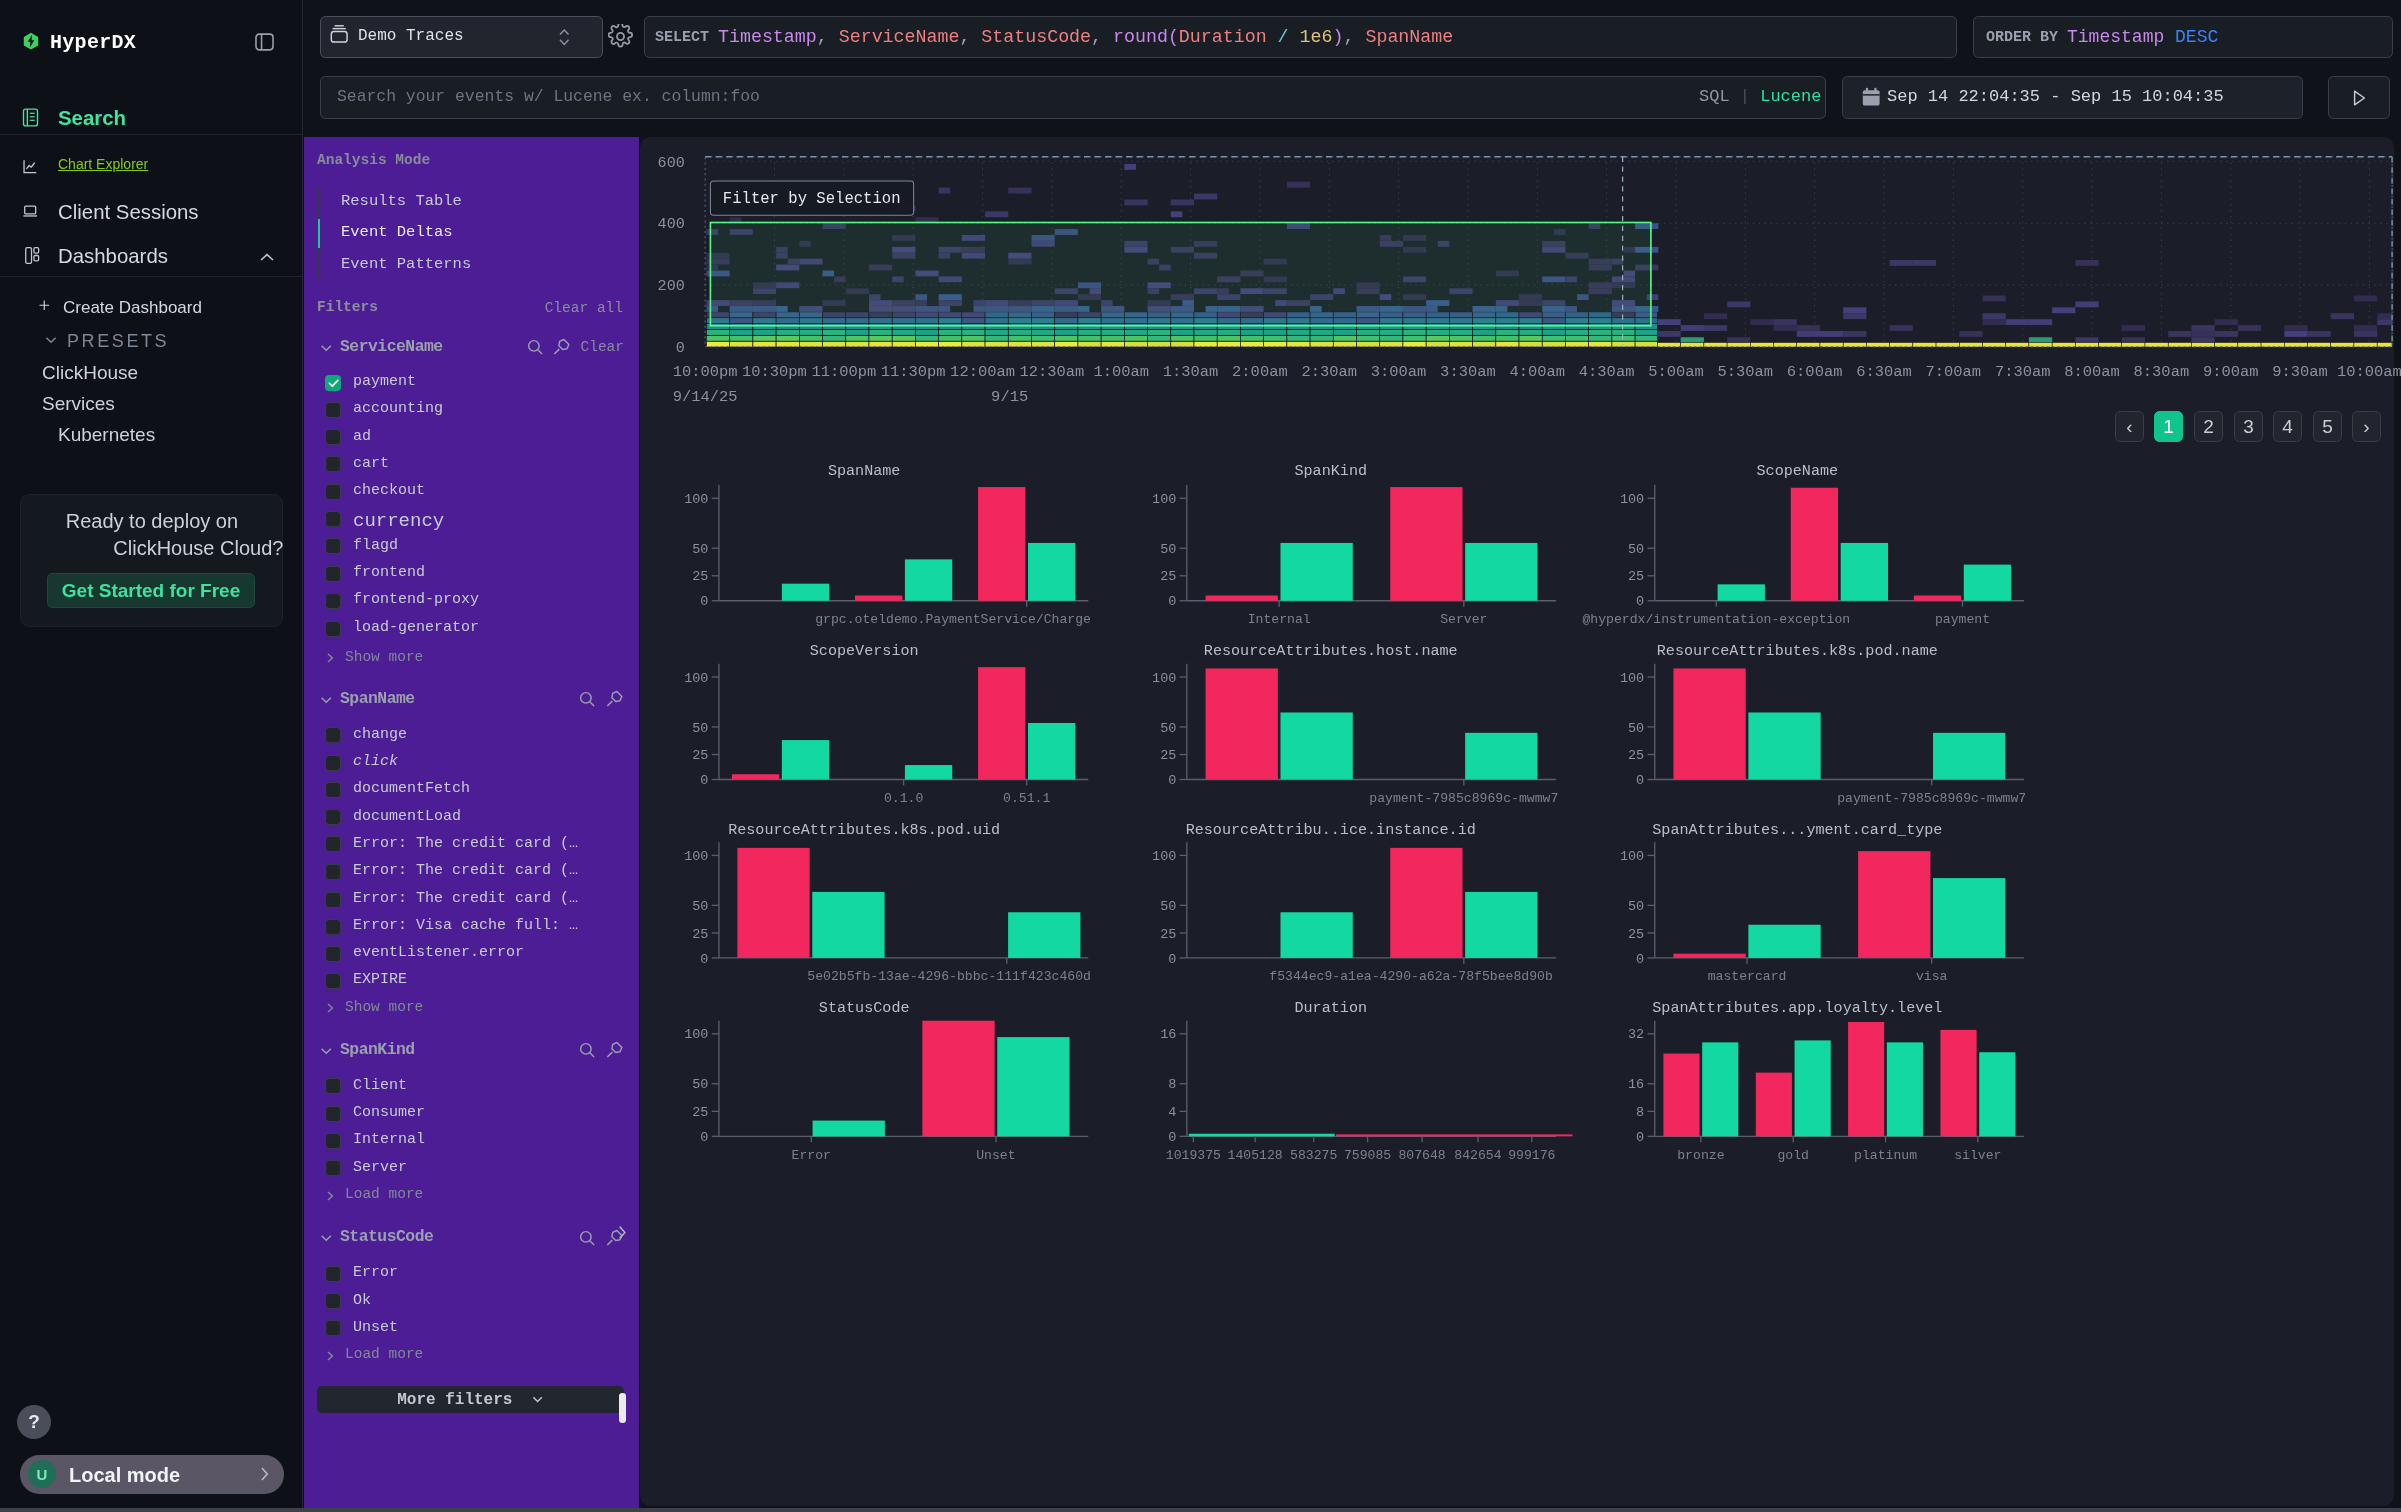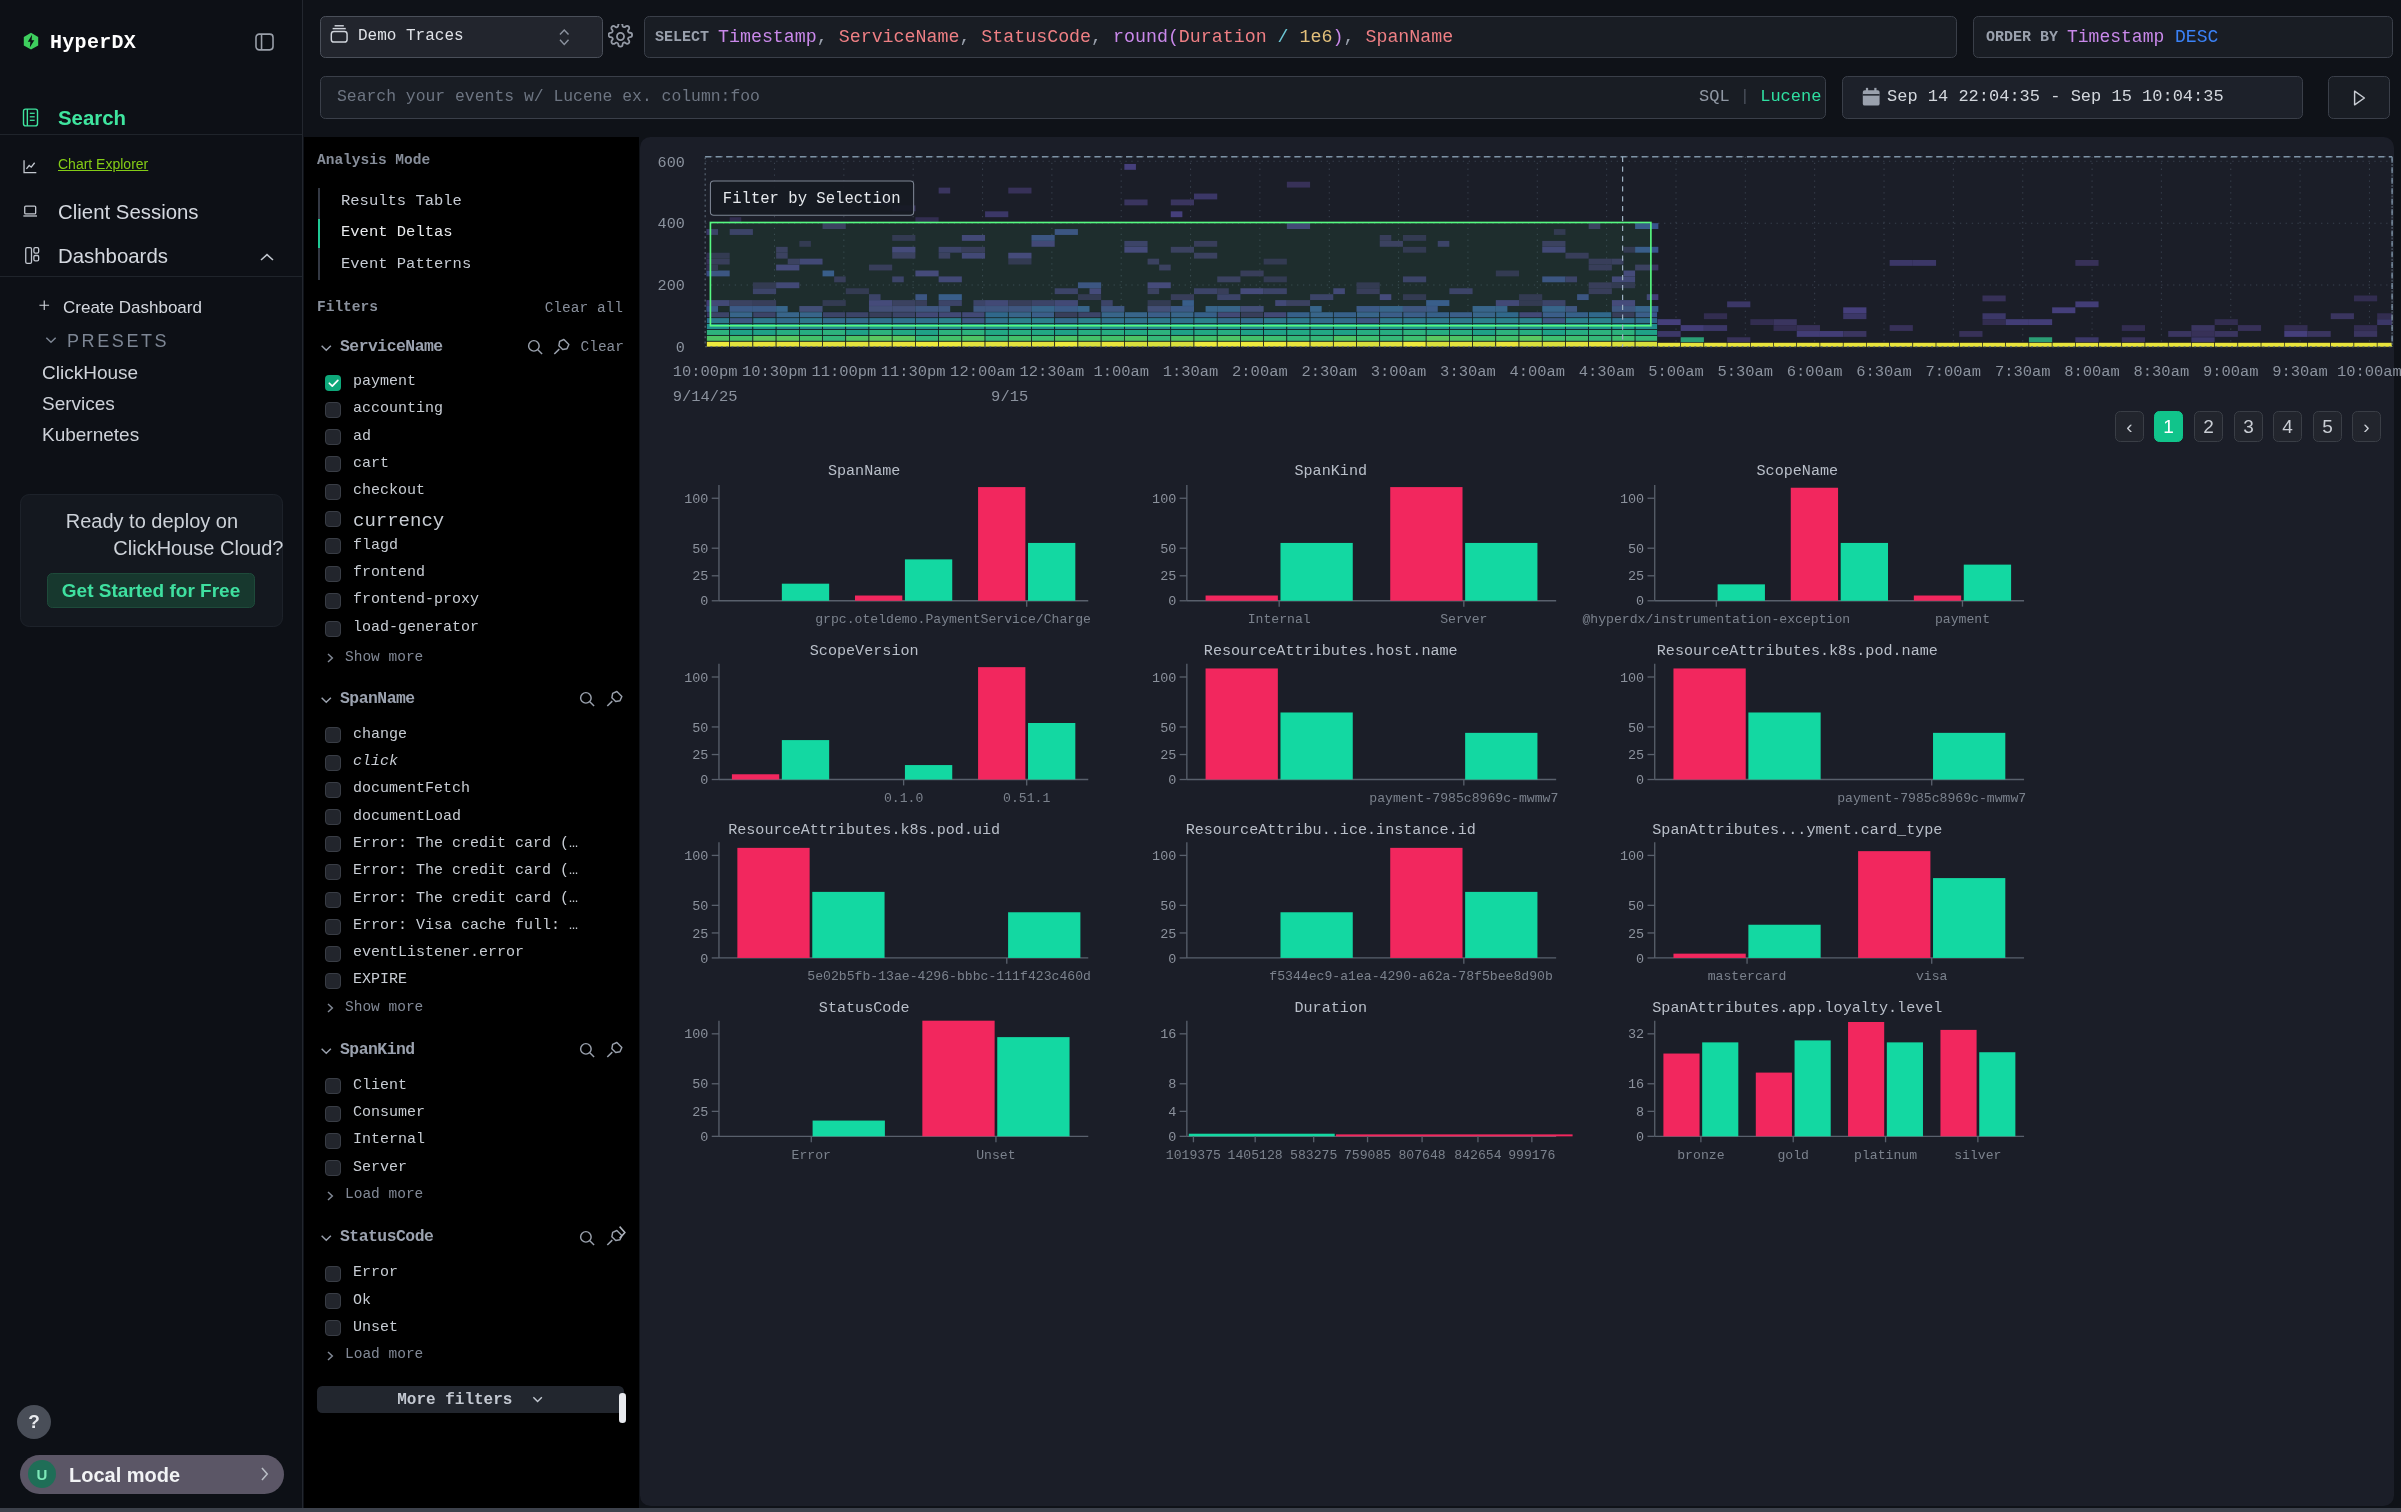--- a/index.html
+++ b/index.html
@@ -75,7 +75,7 @@
 <path d="M3 3 L11 12 L3 21" fill="none" stroke="#b9bdc5" stroke-width="2.4"></path>
 </svg>
 </div>
-<div class="abs" style="left:304px;top:137px;width:335px;height:1376px;background:#000000;">
+<div class="abs" style="left:304px;top:137px;width:335px;height:1376px;background:#4c1d95;">
 <div class="abs mono" style="left:13px;top:14.5px;font-size:14.5px;font-weight:bold;color:#868d99;">Analysis Mode</div>
 <div class="abs" style="left:14px;top:51px;width:2px;height:92px;background:#343944;"></div>
 <div class="abs" style="left:14px;top:82px;width:2px;height:29px;background:#1fc894;"></div>

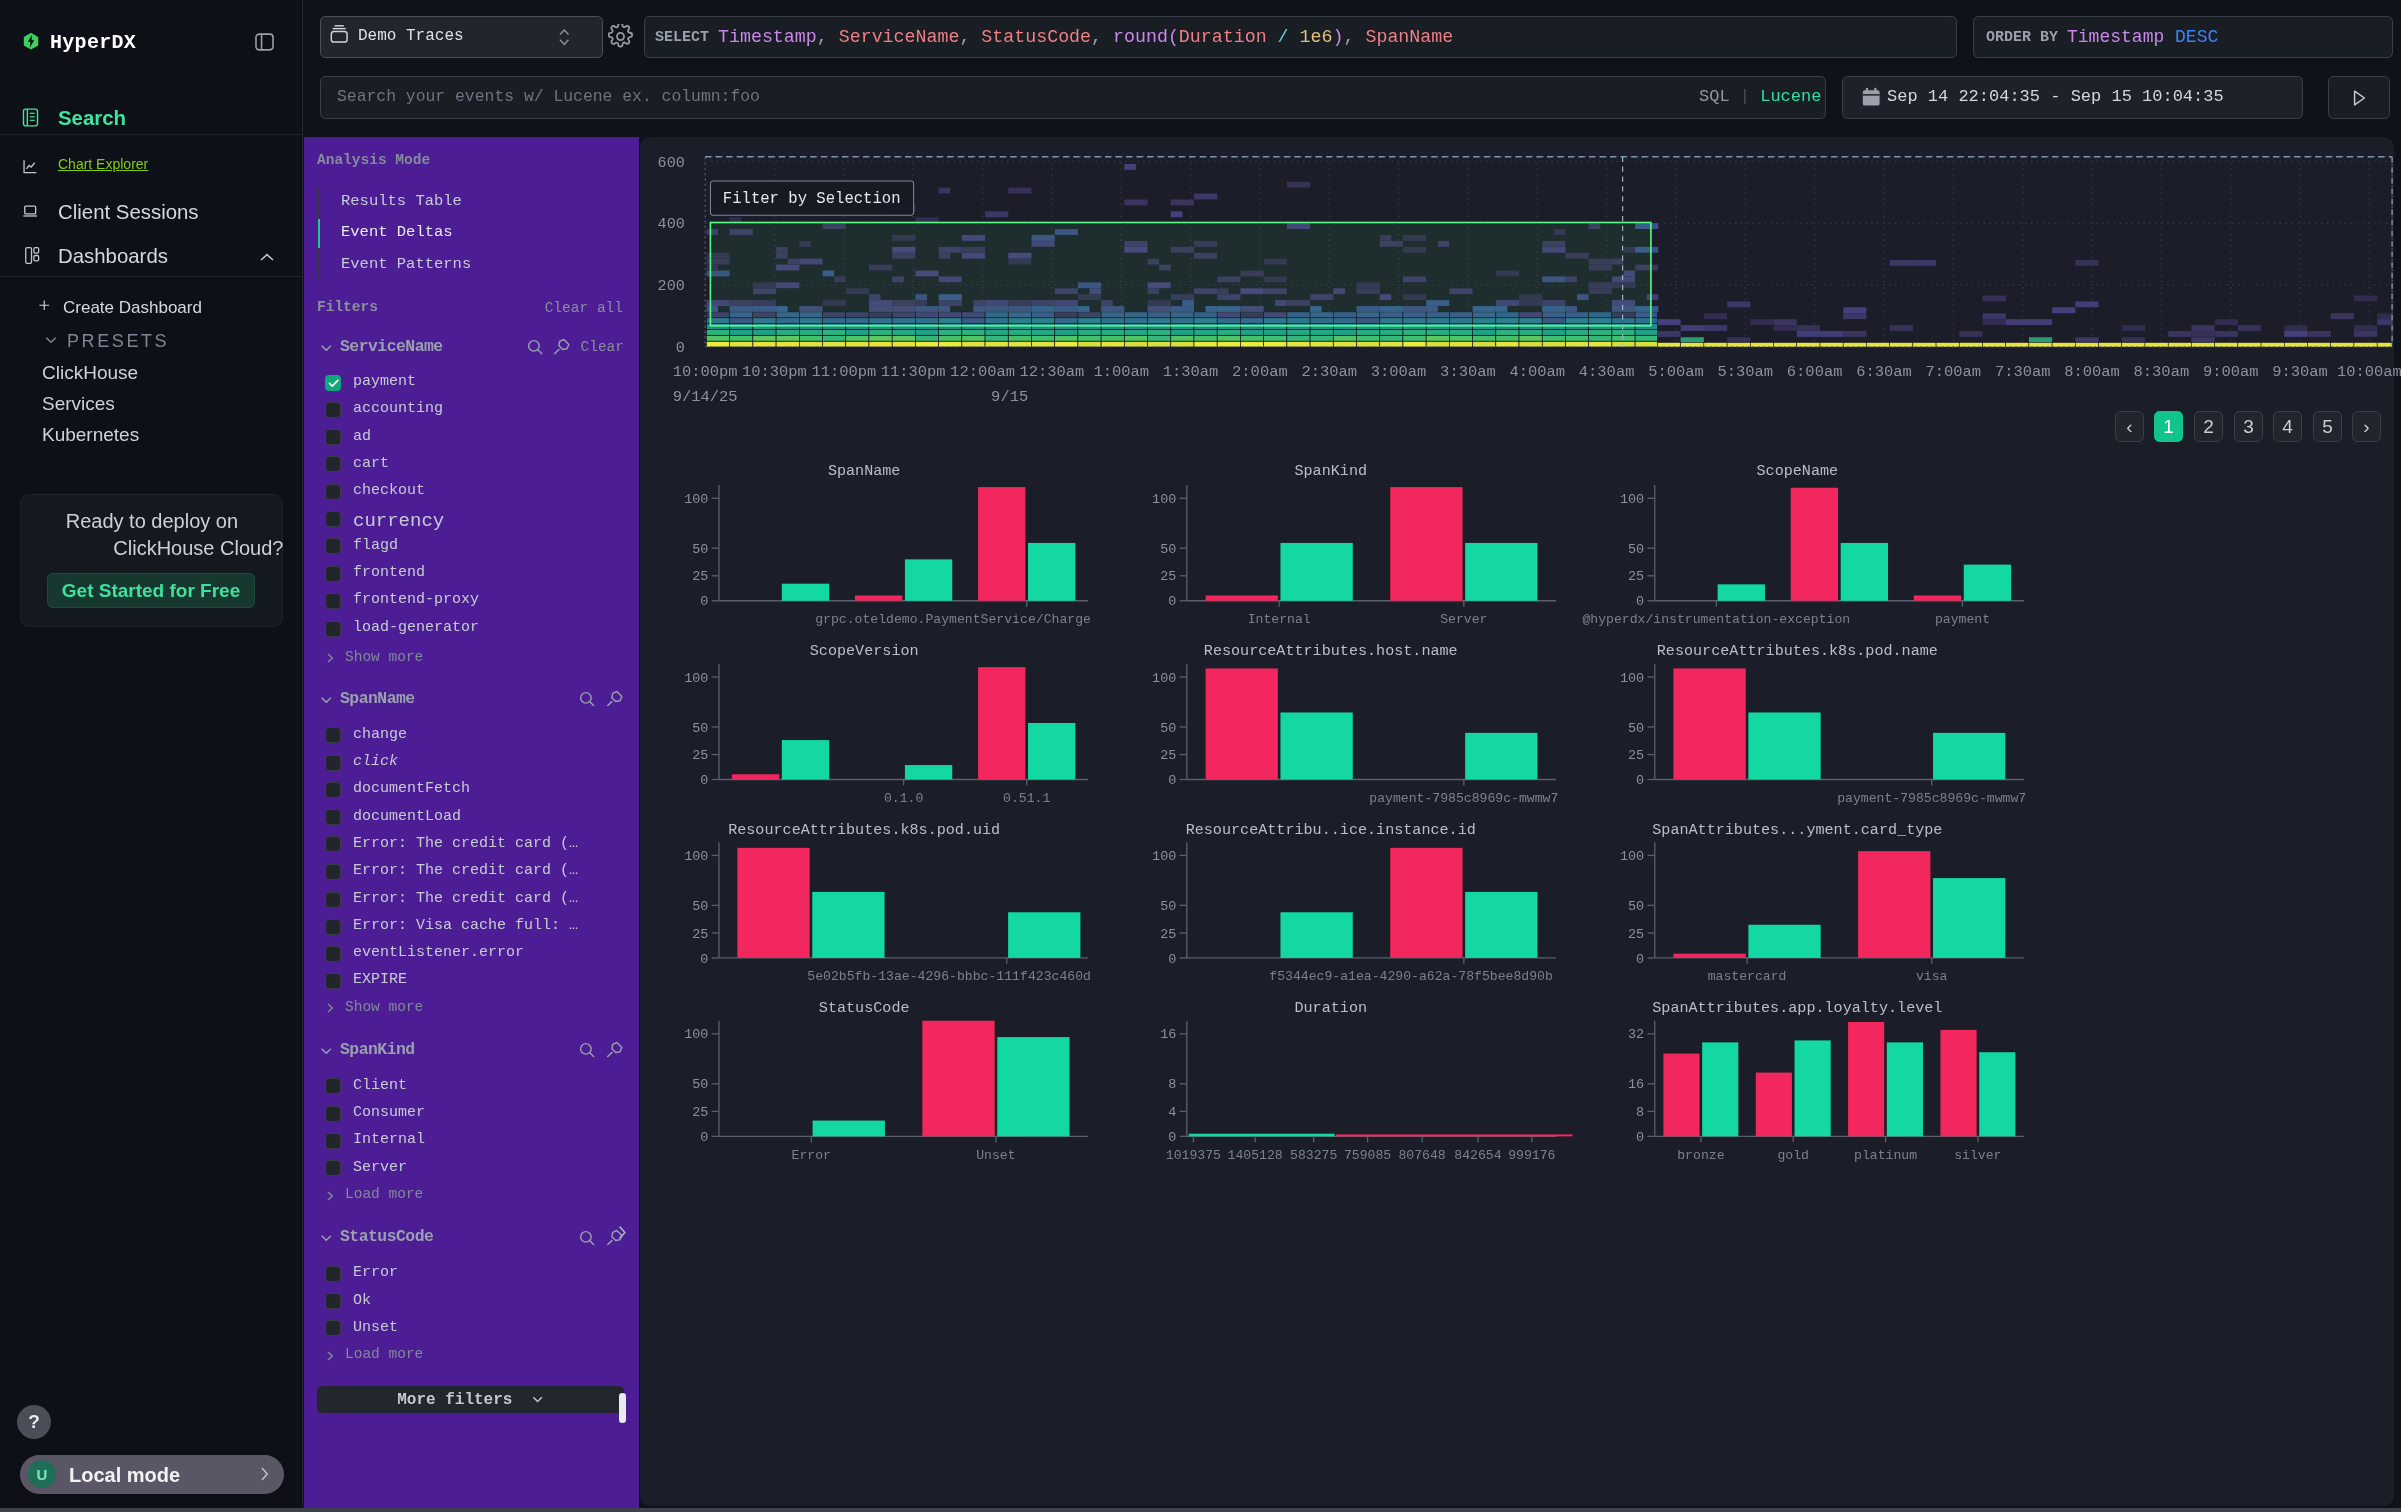--- a/index.html
+++ b/index.html
@@ -59,7 +59,7 @@
 <div class="abs sans" style="left:67px;top:331px;font-size:18px;letter-spacing:2.6px;color:#7d8694;">PRESETS</div>
 <div class="abs sans" style="left:42px;top:362px;font-size:19px;color:#ced2d9;">ClickHouse</div>
 <div class="abs sans" style="left:42px;top:393px;font-size:19px;color:#ced2d9;">Services</div>
-<div class="abs sans" style="left:42px;top:424px;font-size:19px;color:#ced2d9;">Kubernetes</div>
+<div class="abs sans" style="left:58px;top:424px;font-size:19px;color:#ced2d9;">Kubernetes</div>
 <div class="abs" style="left:20.4px;top:494px;width:263px;height:133px;background:#14181f;border:0.7px solid #1d222a;border-radius:9.2px;"></div>
 <div class="abs sans" style="left:20.4px;top:510px;width:263px;text-align:center;font-size:20px;color:#ccd1d8;">Ready to deploy on</div>
 <div class="abs sans" style="left:20.4px;top:537px;width:263px;text-align:right;font-size:20px;color:#ccd1d8;">ClickHouse Cloud?</div>

